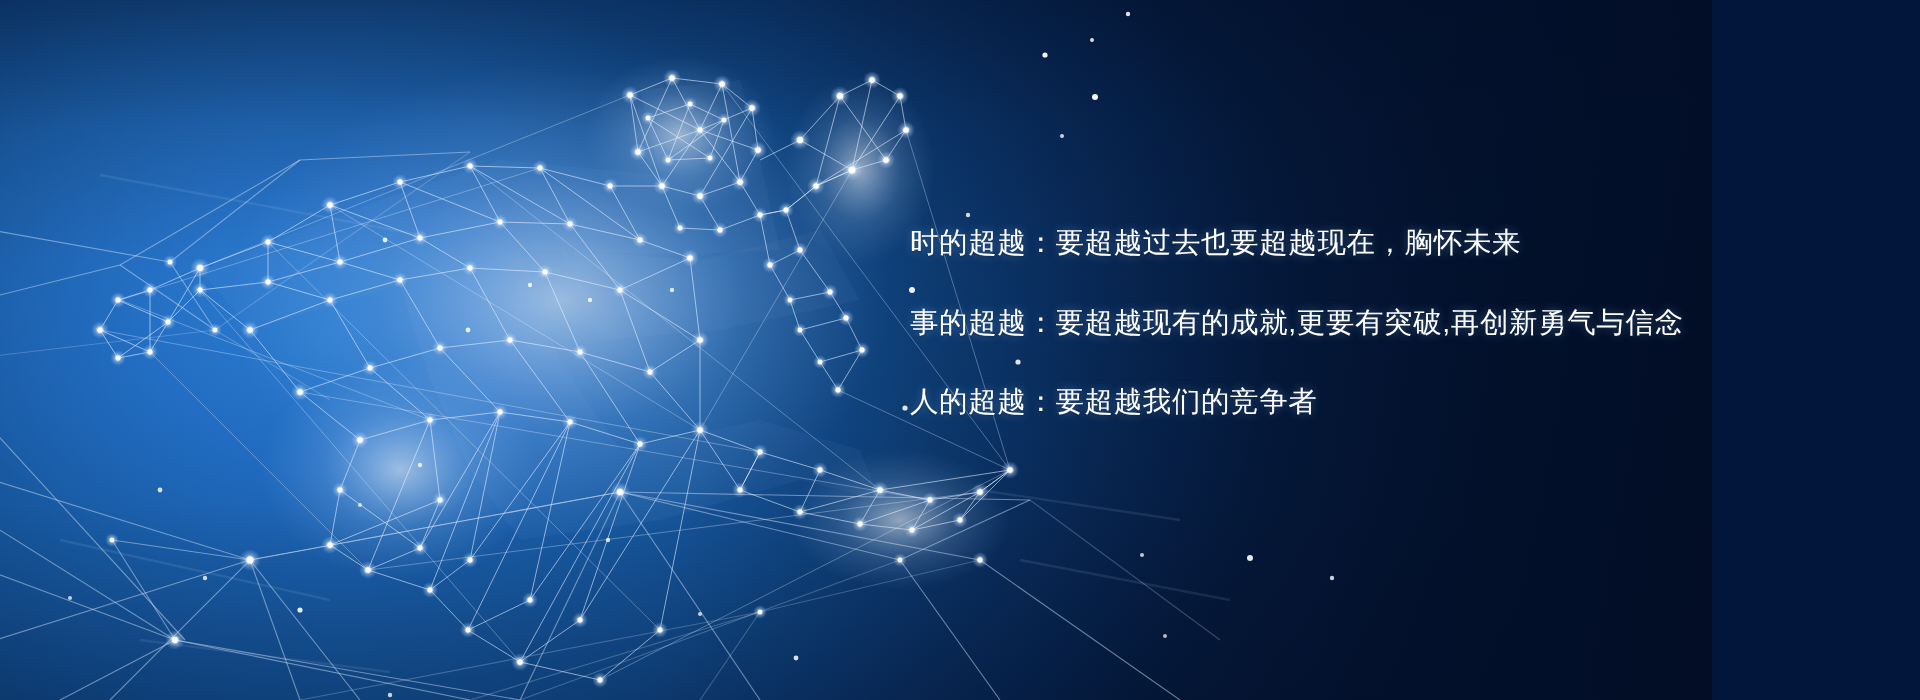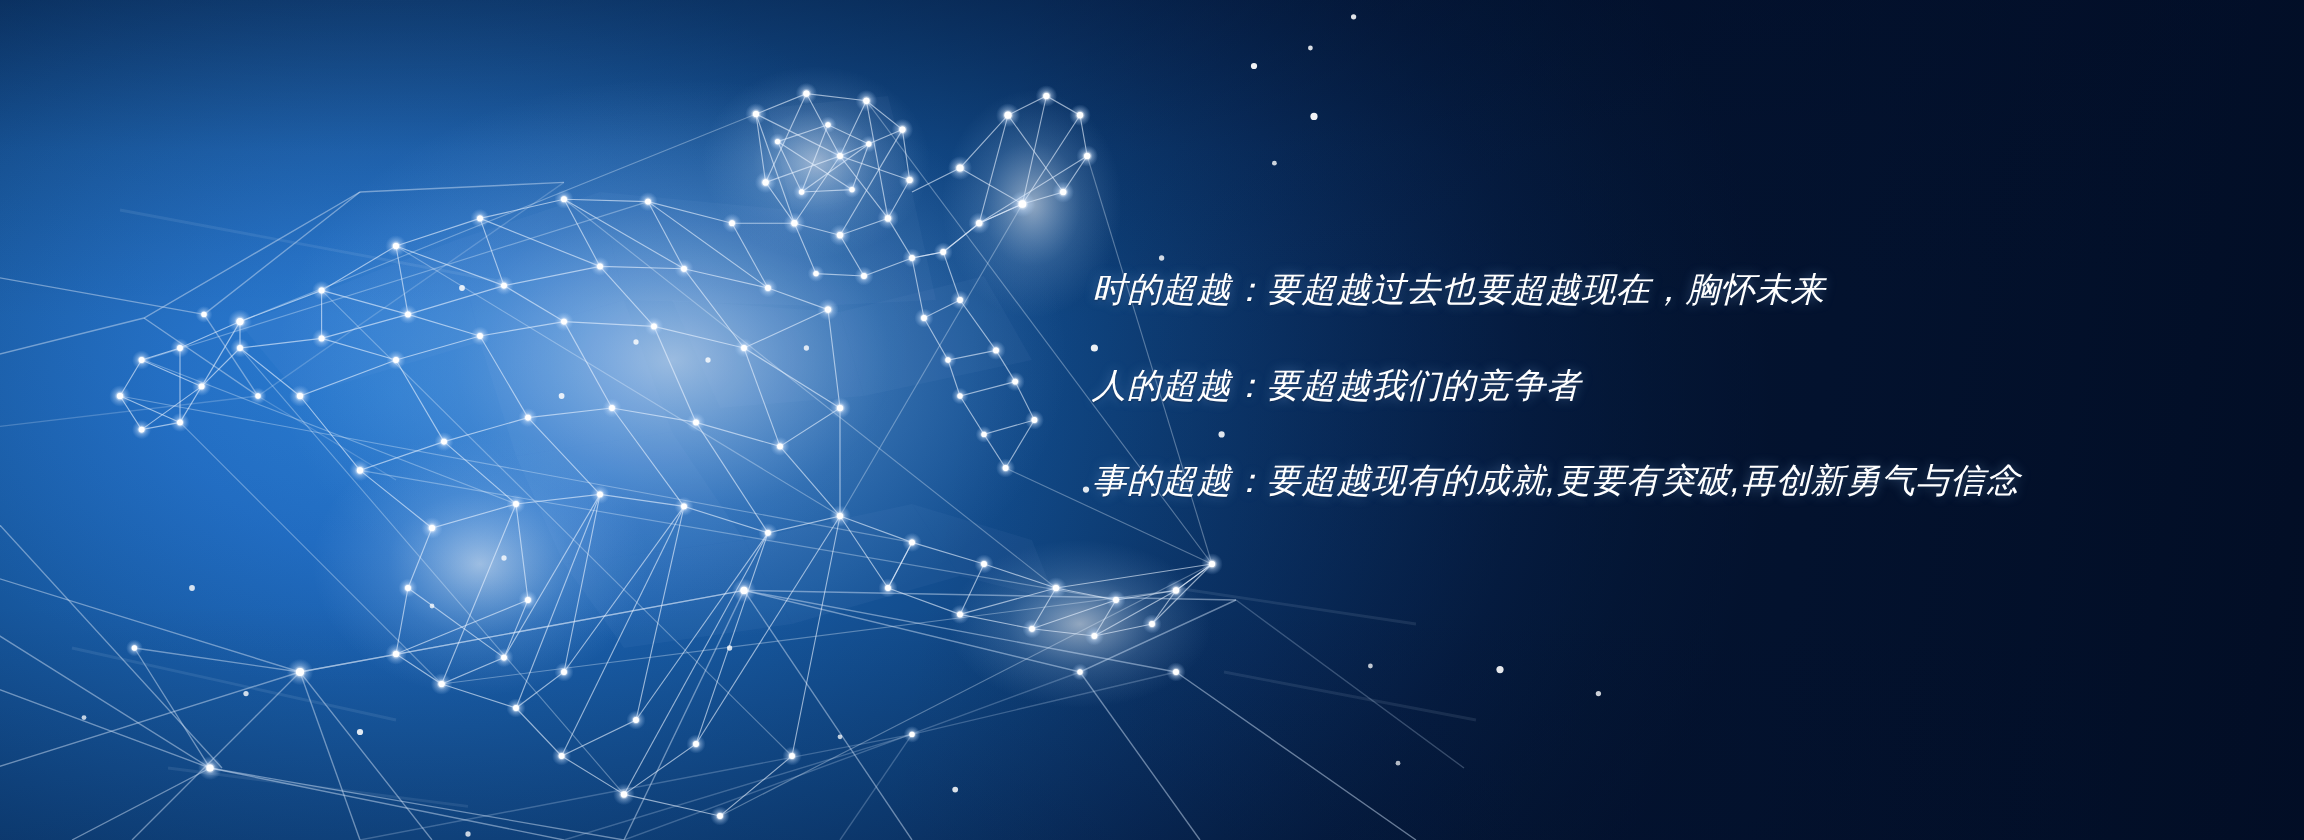--- a/index.html
+++ b/index.html
@@ -11,10 +11,9 @@
   }
   #banner{
     position:relative;
-    width:1920px; height:700px;
+    width:1712px; height:700px;
     overflow:hidden;
     background:#062a5e;
-    font-style:italic;
   }
   
   .bg-base{

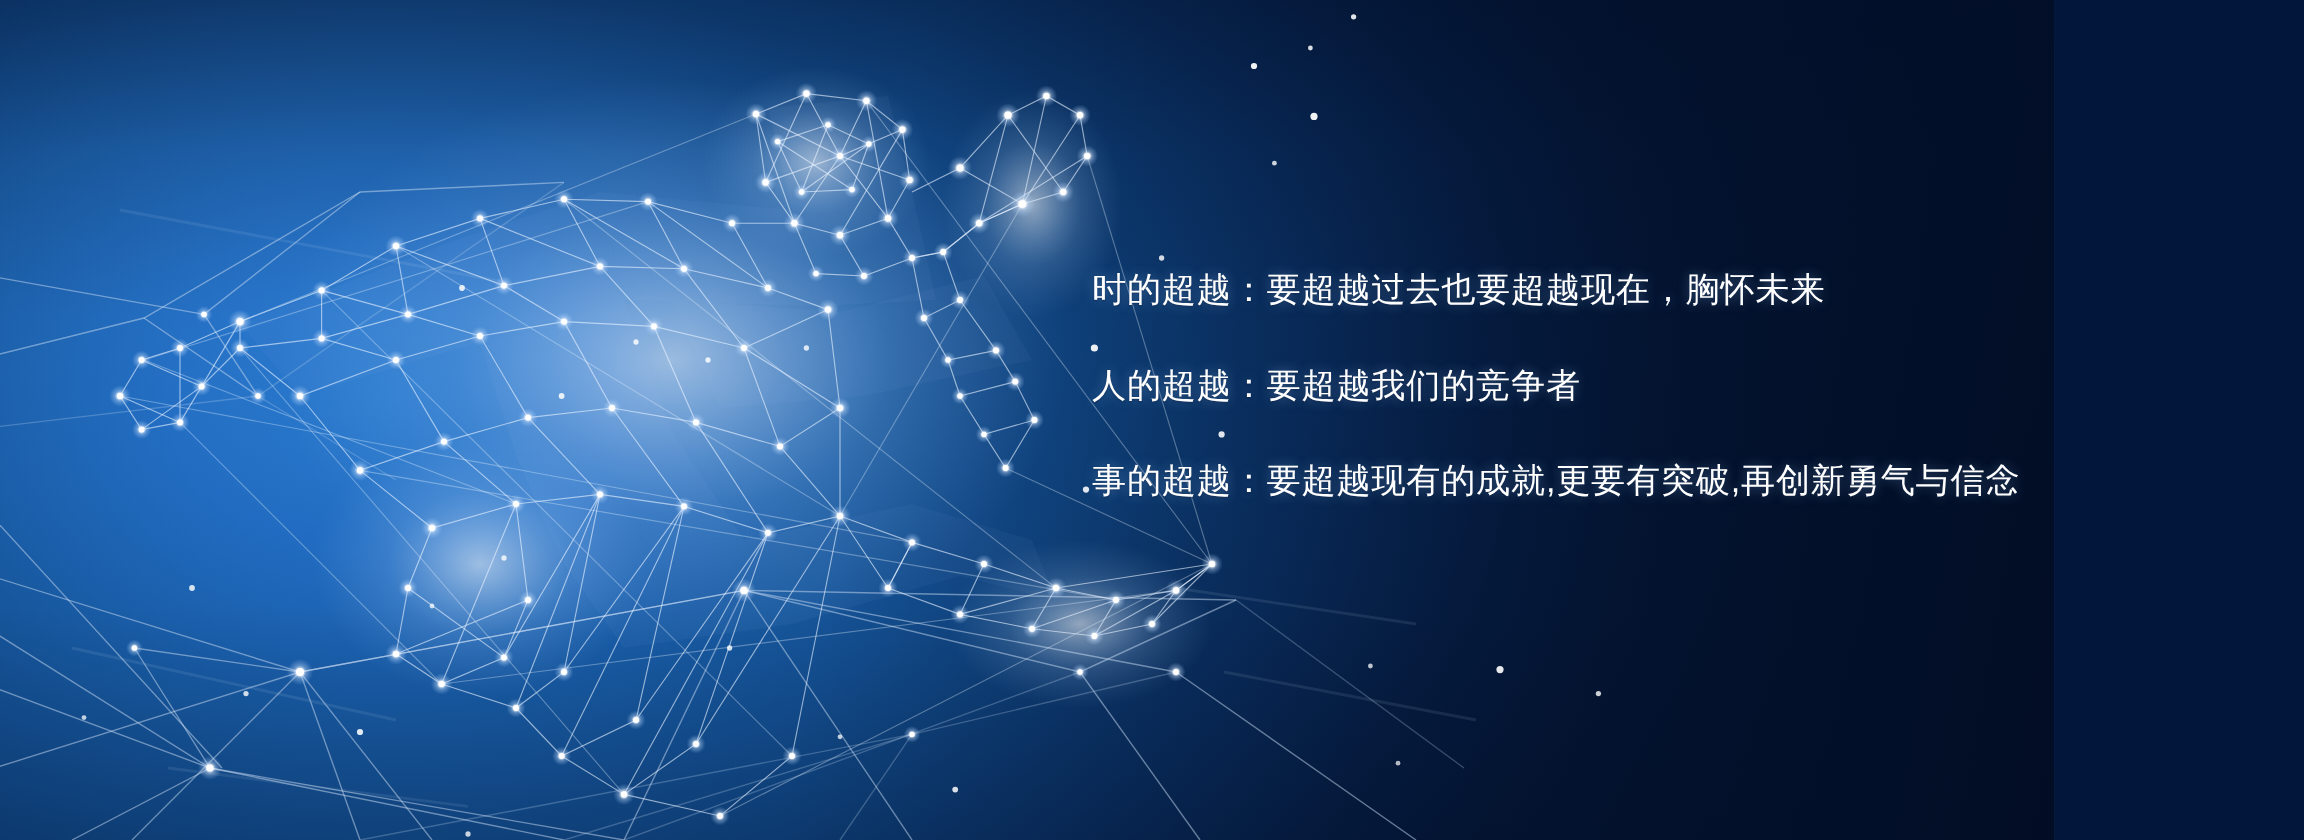--- a/index.html
+++ b/index.html
@@ -575,8 +575,8 @@
 
   <div id="text-block">
     <div class="slogan-line">时的超越：要超越过去也要超越现在，胸怀未来</div>
+    <div class="slogan-line">事的超越：要超越现有的成就,更要有突破,再创新勇气与信念</div>
     <div class="slogan-line">人的超越：要超越我们的竞争者</div>
-    <div class="slogan-line">事的超越：要超越现有的成就,更要有突破,再创新勇气与信念</div>
   </div>
 
 </div>

